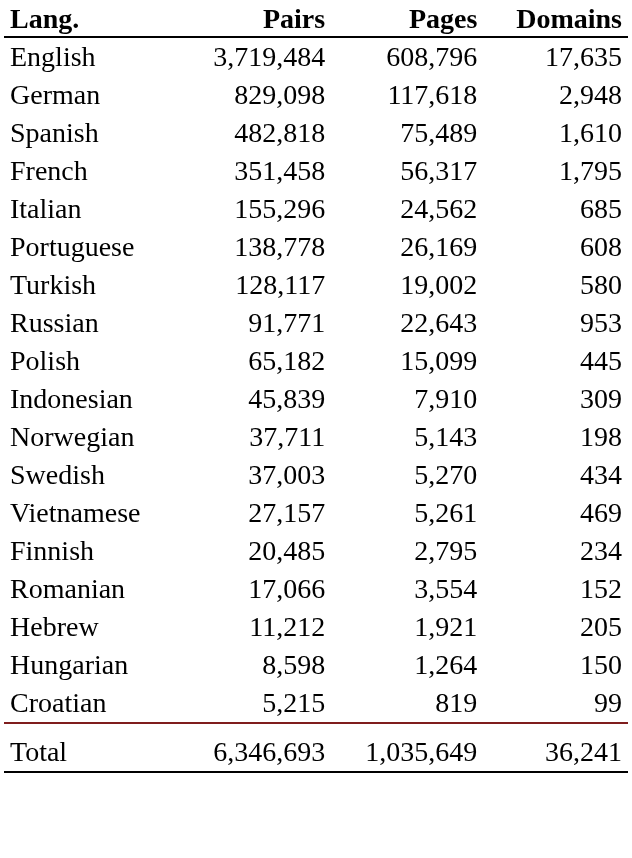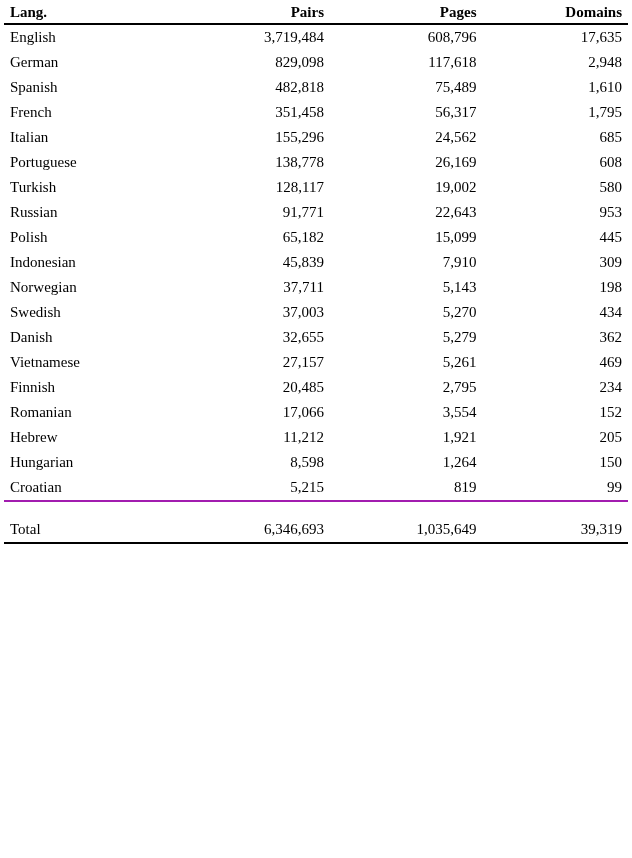--- a/index.html
+++ b/index.html
@@ -22,7 +22,7 @@
   table.stats {
     width: 100%;
     border-collapse: collapse;
-    font-size: 15px;
+    font-size: 28px;
     line-height: 1.0;
   }
   table.stats th,

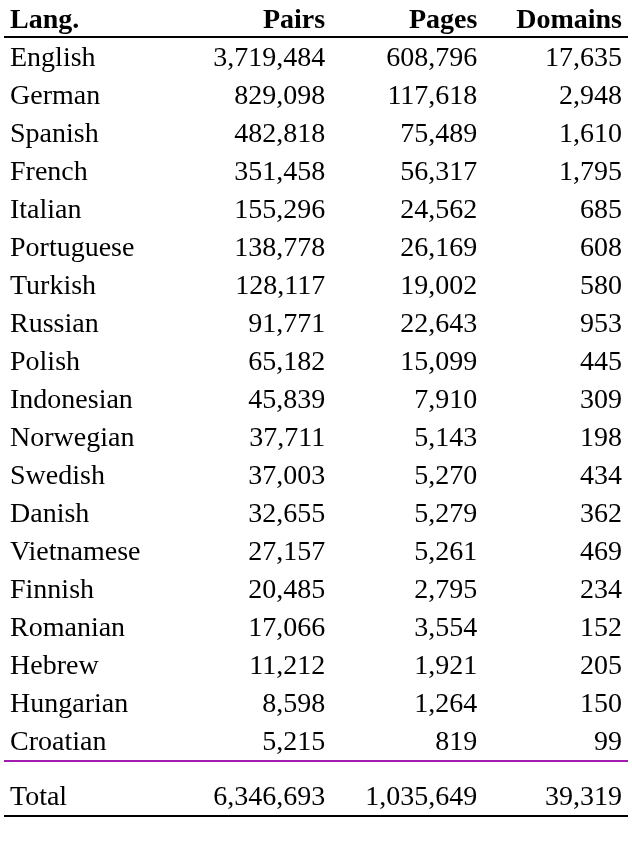--- a/index.html
+++ b/index.html
@@ -153,12 +153,6 @@
         <td class="col-num">434</td>
       </tr>
       <tr>
-        <td class="col-lang">Danish</td>
-        <td class="col-num">32,655</td>
-        <td class="col-num">5,279</td>
-        <td class="col-num">362</td>
-      </tr>
-      <tr>
         <td class="col-lang">Vietnamese</td>
         <td class="col-num">27,157</td>
         <td class="col-num">5,261</td>

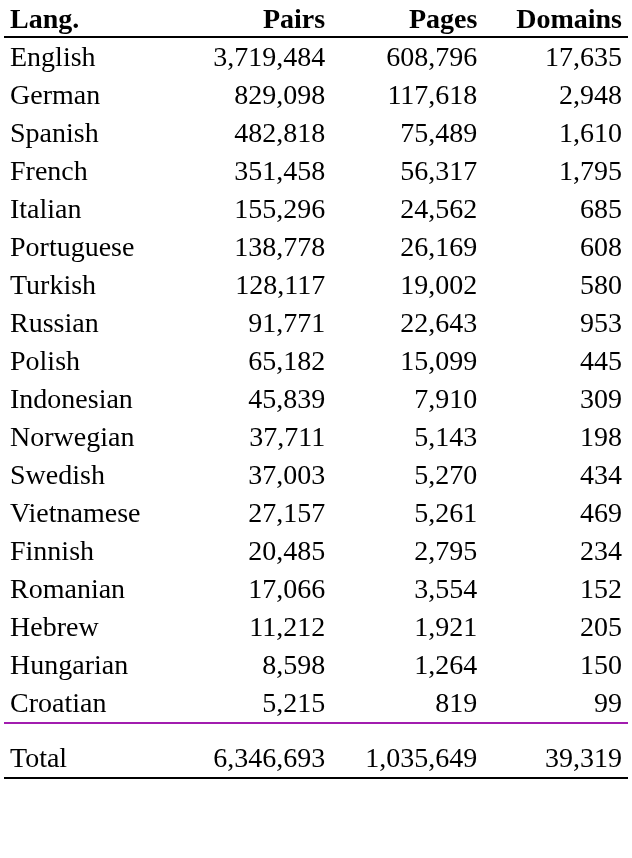--- a/index.html
+++ b/index.html
@@ -47,8 +47,8 @@
     padding-bottom: 3px;
   }
   tbody tr.total-row td {
-    border-top: 2px solid #a21caf;
-    padding-top: 20px;
+    border-top: 2px solid #7f1d1d;
+    padding-top: 14px;
   }
   tbody tr.total-row {
     

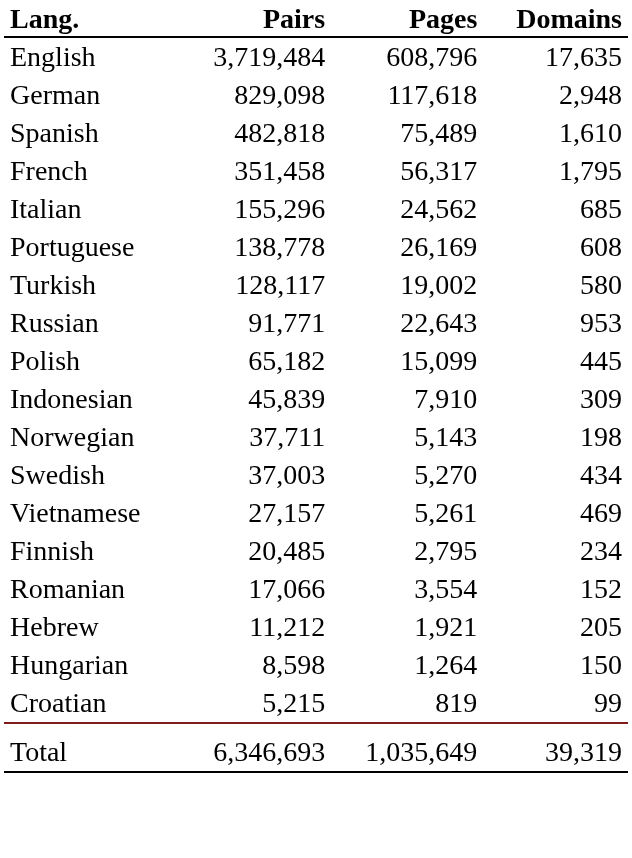--- a/index.html
+++ b/index.html
@@ -192,7 +192,7 @@
         <td class="col-lang">Total</td>
         <td class="col-num">6,346,693</td>
         <td class="col-num">1,035,649</td>
-        <td class="col-num">39,319</td>
+        <td class="col-num">36,241</td>
       </tr>
     </tbody>
   </table>

